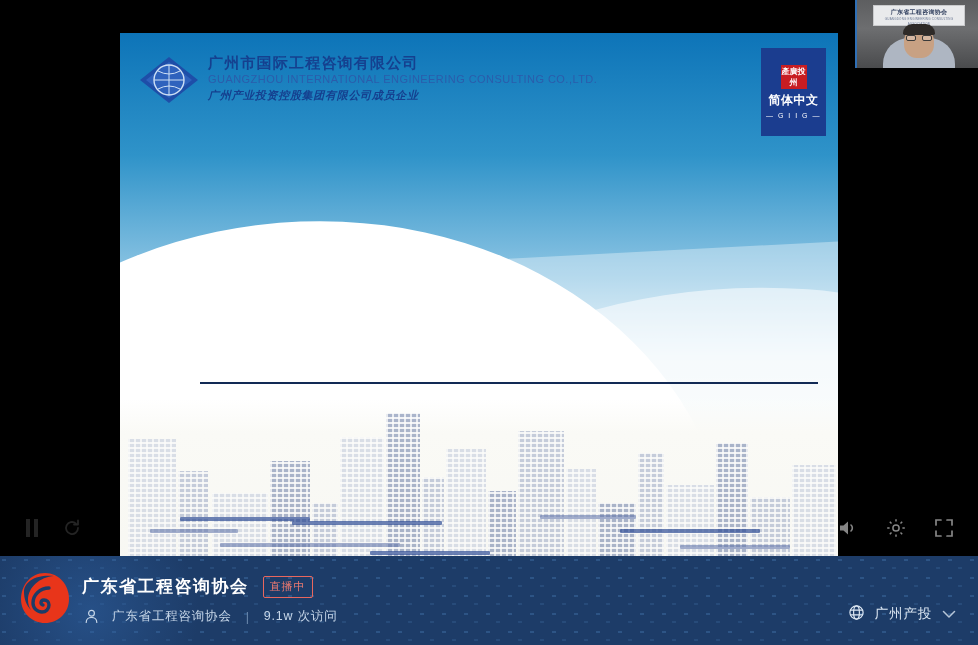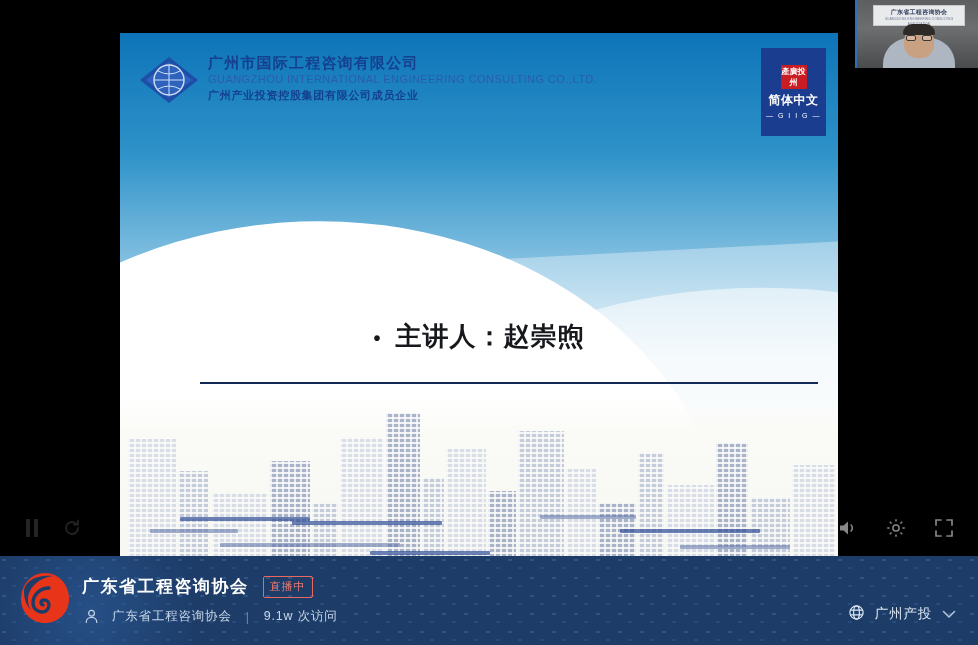--- a/index.html
+++ b/index.html
@@ -50,7 +50,7 @@
   .co-en { font-size:11px; color:#2b5cab; letter-spacing:.45px; line-height:13px;
            white-space:nowrap; }
   .co-cn2 { font-size:11px; font-weight:bold; color:#15408f; letter-spacing:.7px;
-            line-height:18px; white-space:nowrap; }
+            line-height:18px; white-space:nowrap;font-style:italic; }
 
   .giig { position:absolute; right:12px; top:15px; width:65px; height:88px;
           background:#1b3d8f; display:flex; flex-direction:column;

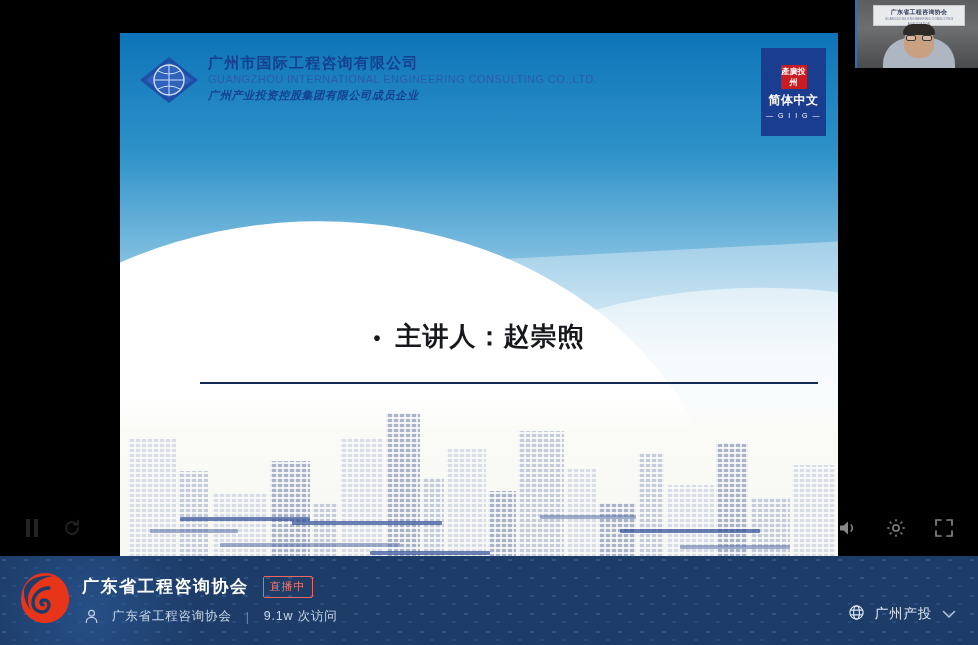--- a/index.html
+++ b/index.html
@@ -190,7 +190,6 @@
         </div>
       </div>
 
-      <div class="speaker"><span class="dot">•</span><span>主讲人：赵崇煦</span></div>
       <div class="rule"></div>
     </div>
 

